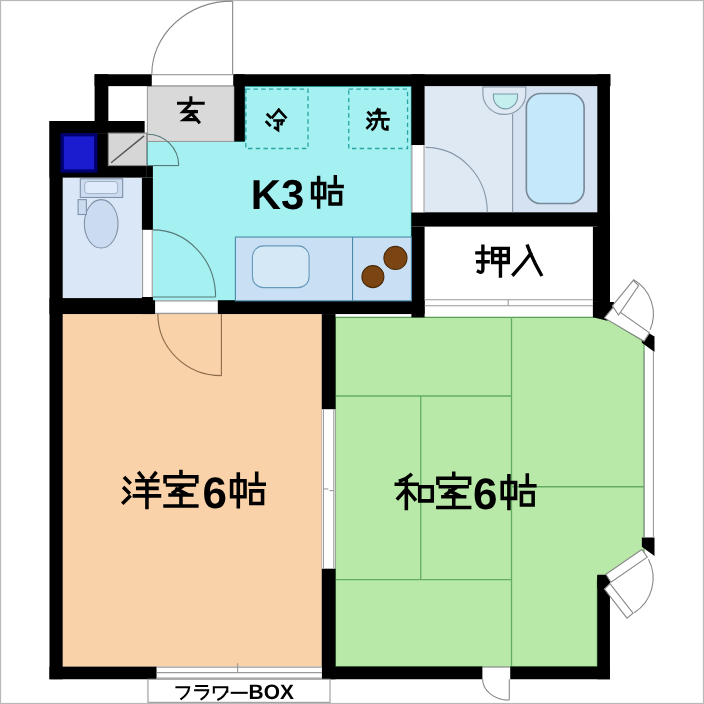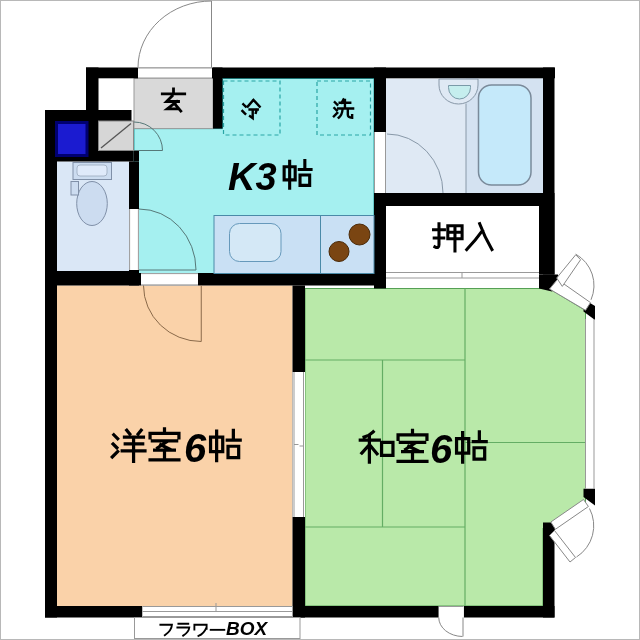--- a/index.html
+++ b/index.html
@@ -3,7 +3,7 @@
 <meta charset="utf-8">
 <style>
 html,body{margin:0;padding:0;background:#fff;}
-.wrap{width:544px;height:640px;position:relative;font-family:"Liberation Sans",sans-serif;font-style:italic;}
+.wrap{width:544px;height:640px;position:relative;font-family:"Liberation Sans",sans-serif;}
 svg{display:block;}
 </style>
 </head>

